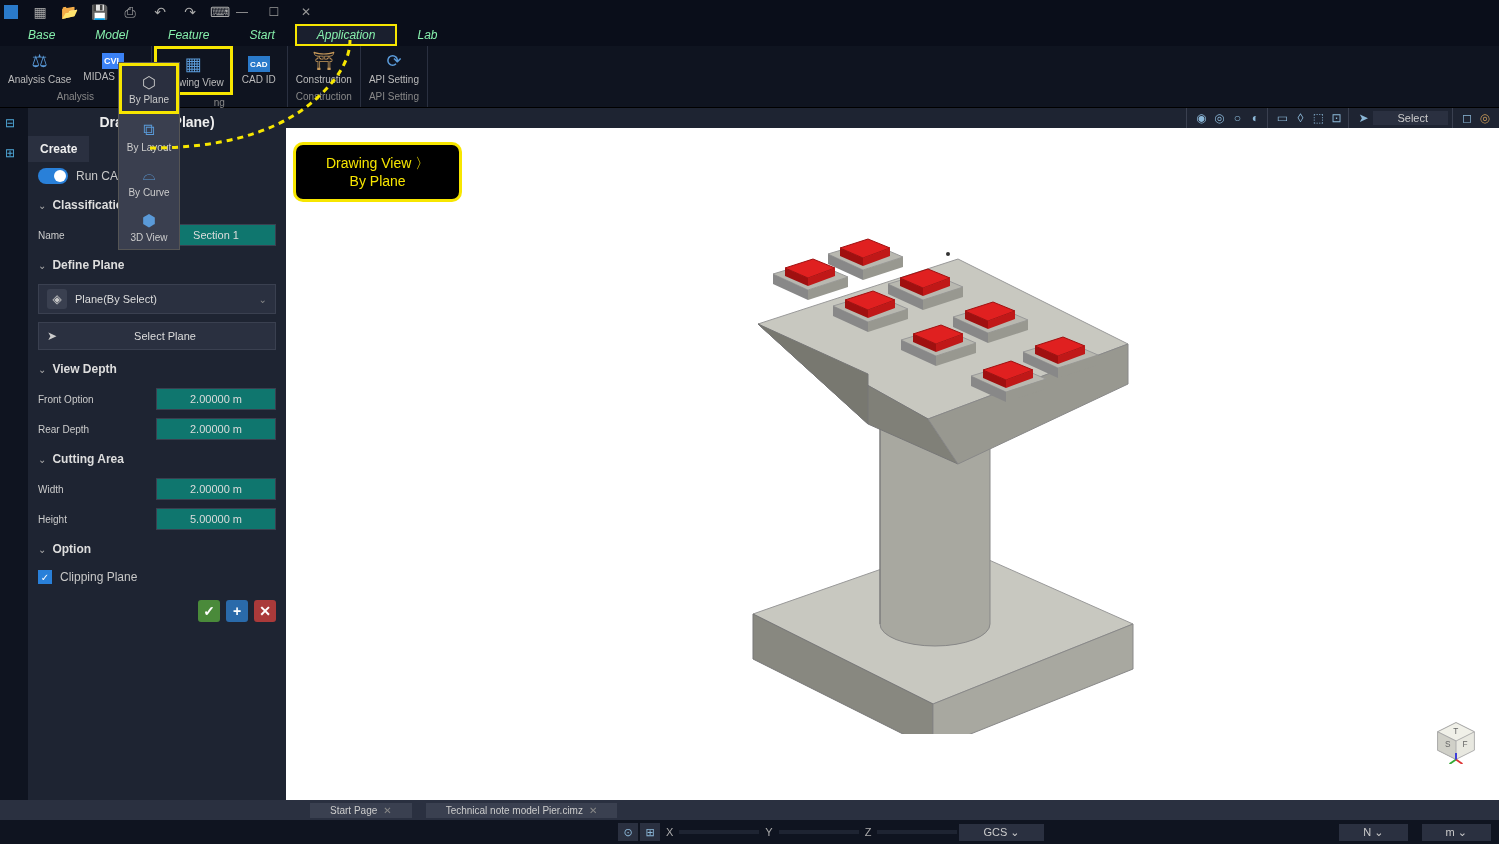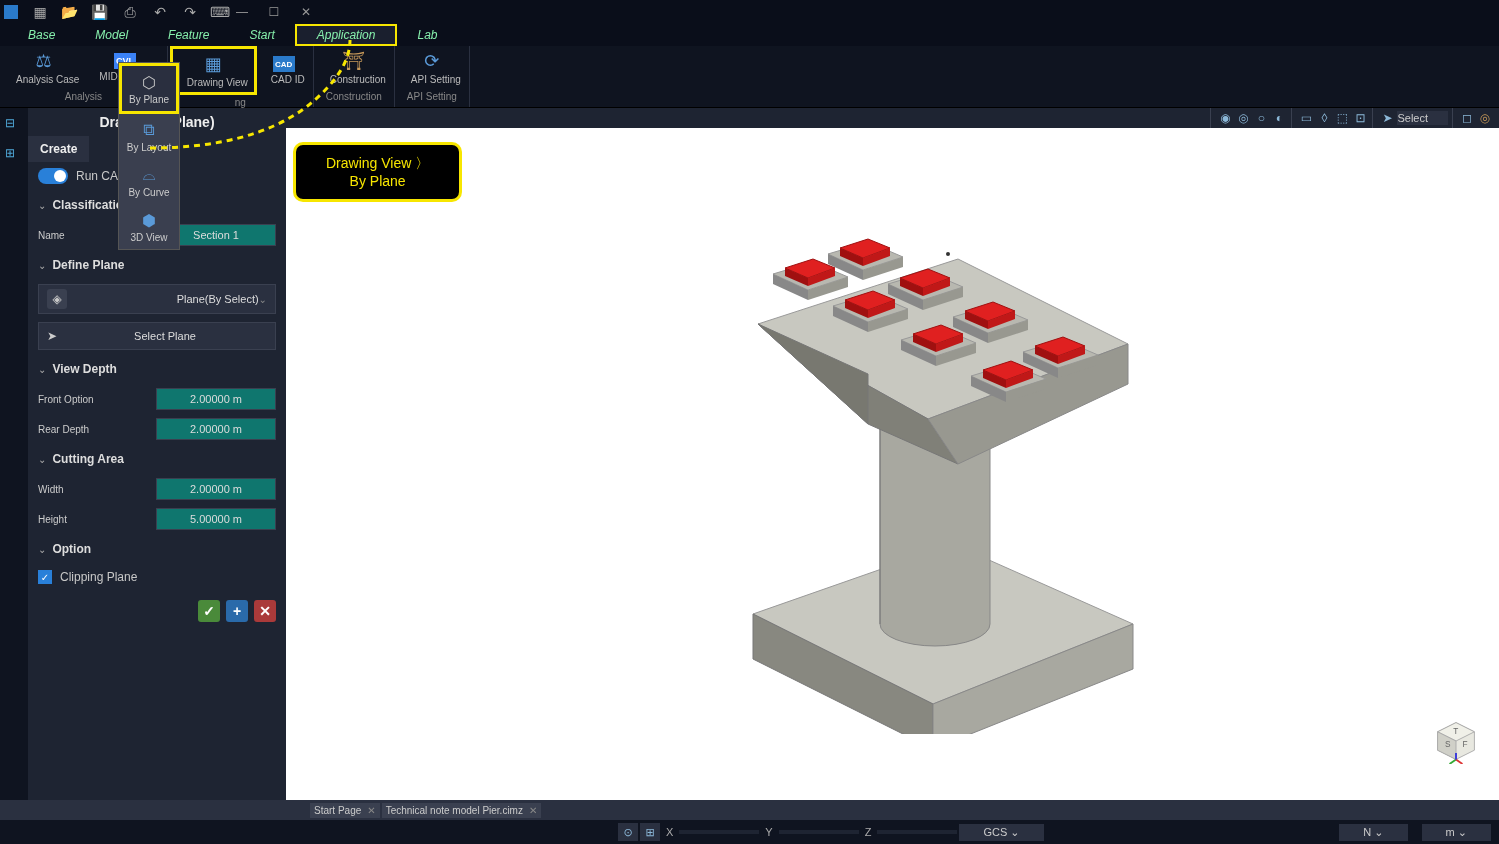--- a/index.html
+++ b/index.html
@@ -25,7 +25,7 @@
     .ribbon-btn { display: flex; flex-direction: column; align-items: center; justify-content: center; padding: 4px 6px; cursor: pointer; min-width: 52px; }
     .ribbon-btn.highlighted { border: 3px solid #f7e600; }
     .ribbon-btn-icon { width: 28px; height: 22px; display: flex; align-items: center; justify-content: center; font-size: 18px; margin-bottom: 2px; }
-    .ribbon-btn-label { font-size: 10px; color: #bbb; white-space: nowrap; margin-left: 8px; }
+    .ribbon-btn-label { font-size: 10px; color: #bbb; white-space: nowrap; }
     .ribbon-group-label { font-size: 10px; color: #888; padding: 2px 0; }
     
     

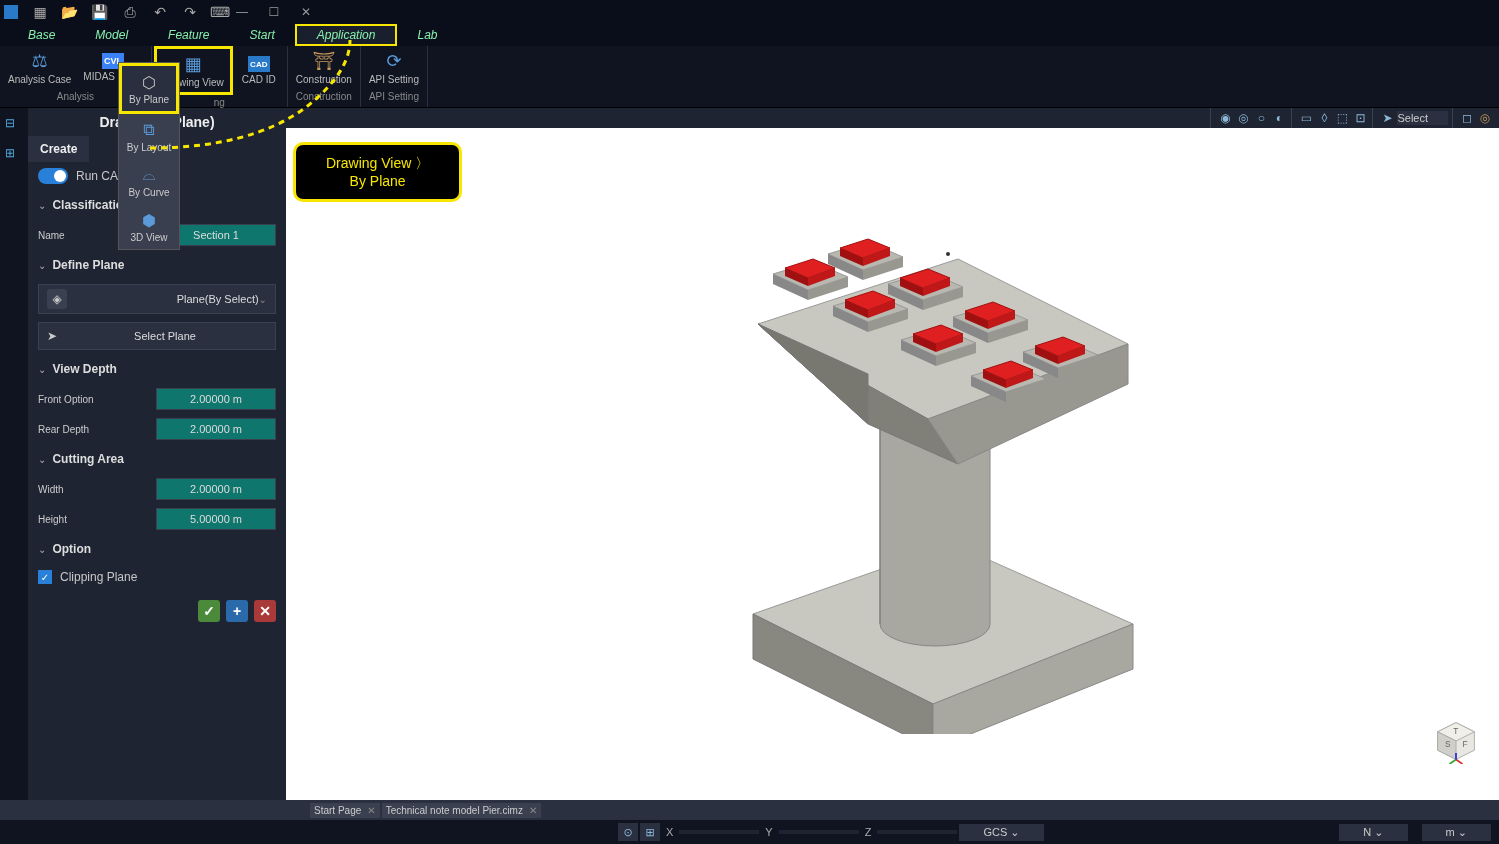--- a/index.html
+++ b/index.html
@@ -80,7 +80,7 @@
     .vp-toolbar { position: absolute; top: 0; right: 0; height: 20px; background: #1e2432; display: flex; align-items: center; gap: 4px; padding: 0 6px; width: 100%; justify-content: flex-end;}
     .vp-tool-group { display: flex; gap: 2px; align-items: center; border-left: 1px solid #3a4050; padding-left: 6px; height: 100%; }
     .vp-icon { width: 16px; height: 16px; display: flex; align-items: center; justify-content: center; color: #8cb8d8; font-size: 12px; }
-    .vp-select { padding: 1px 20px 1px 0; background: #2a3040; color: #ccc; font-size: 11px; }
+    .vp-select { padding: 1px 20px 1px 24px; background: #2a3040; color: #ccc; font-size: 11px; }
     .model-svg { position: absolute; top: 50%; left: 50%; transform: translate(-50%, -50%); }
     .viewcube { position: absolute; bottom: 36px; right: 20px; width: 46px; height: 46px; }
     

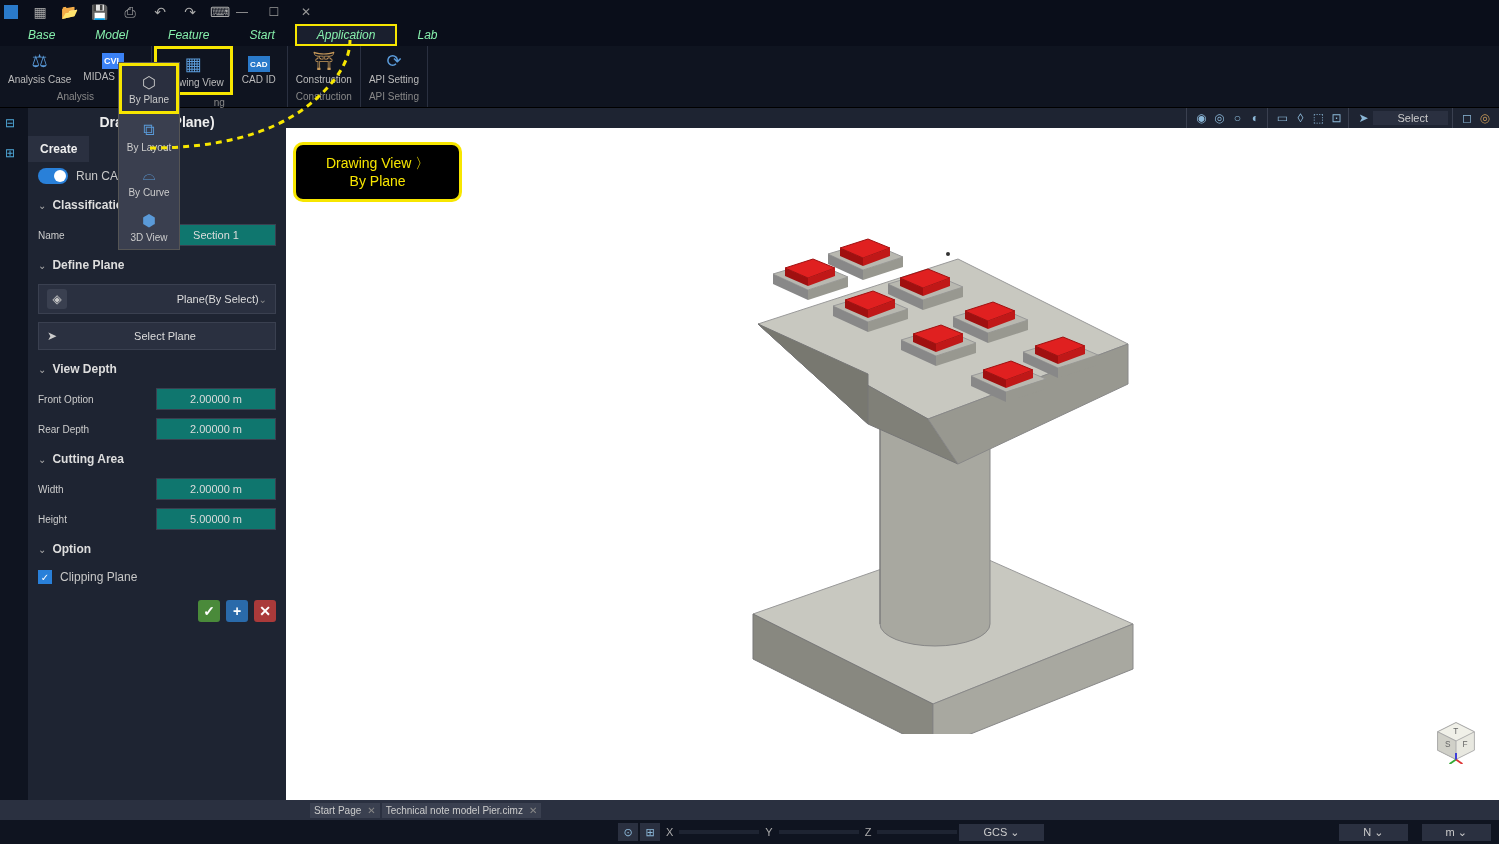--- a/index.html
+++ b/index.html
@@ -62,7 +62,7 @@
     .field-input { width: 120px; background: #0f766e; border: 1px solid #3a4050; padding: 4px 6px; color: #ddd; text-align: center; font-size: 11px; }
     .dropdown-field { display: flex; align-items: center; background: #2a3040; border: 1px solid #3a4050; margin: 4px 10px; padding: 4px 8px; }
     .dd-field-icon { width: 20px; height: 20px; background: #3a4050; border-radius: 3px; margin-right: 8px; display: flex; align-items: center; justify-content: center; }
-    .dd-field-text { flex: 1; text-align: right; font-size: 11px; color: #ddd; }
+    .dd-field-text { flex: 1; text-align: left; font-size: 11px; color: #ddd; }
     .dd-field-arrow { font-size: 10px; color: #888; }
     .action-btn { display: flex; align-items: center; background: #2a3040; border: 1px solid #3a4050; margin: 4px 10px; padding: 6px 8px; }
     .action-arrow { width: 16px; color: #ccc; }

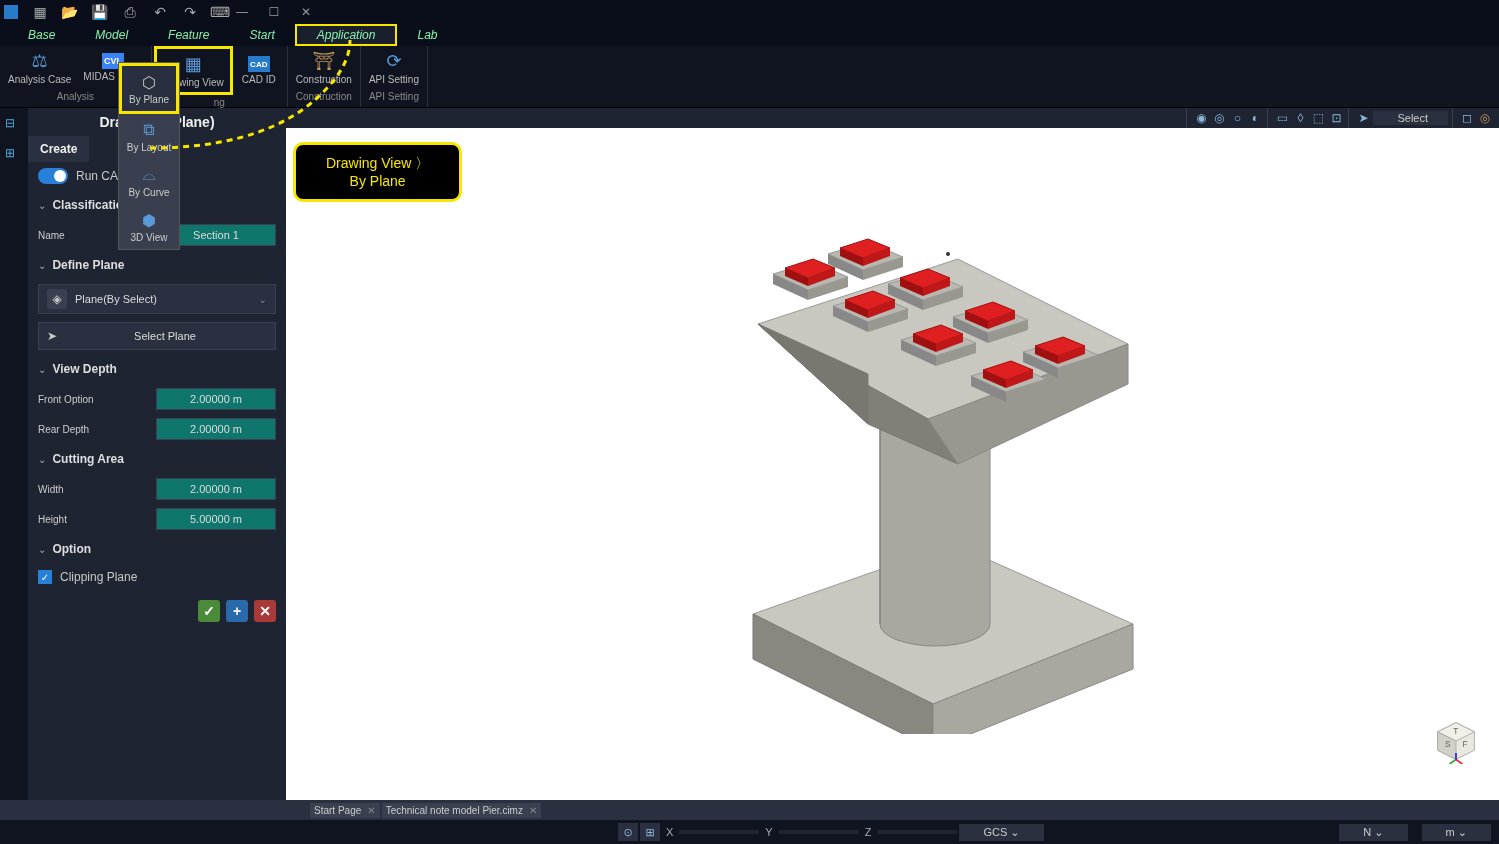--- a/index.html
+++ b/index.html
@@ -86,7 +86,7 @@
     
     
     .tabs-bar { height: 20px; background: #2a3040; display: flex; align-items: center; padding-left: 310px; }
-    .doc-tab { padding: 2px 4px; background: #3a4050; color: #ccc; font-size: 10px; display: flex; align-items: center; gap: 6px; margin-right: 2px; }
+    .doc-tab { padding: 2px 20px; background: #3a4050; color: #ccc; font-size: 10px; display: flex; align-items: center; gap: 6px; margin-right: 14px; }
     .tab-close { font-size: 10px; color: #888; }
     
     

